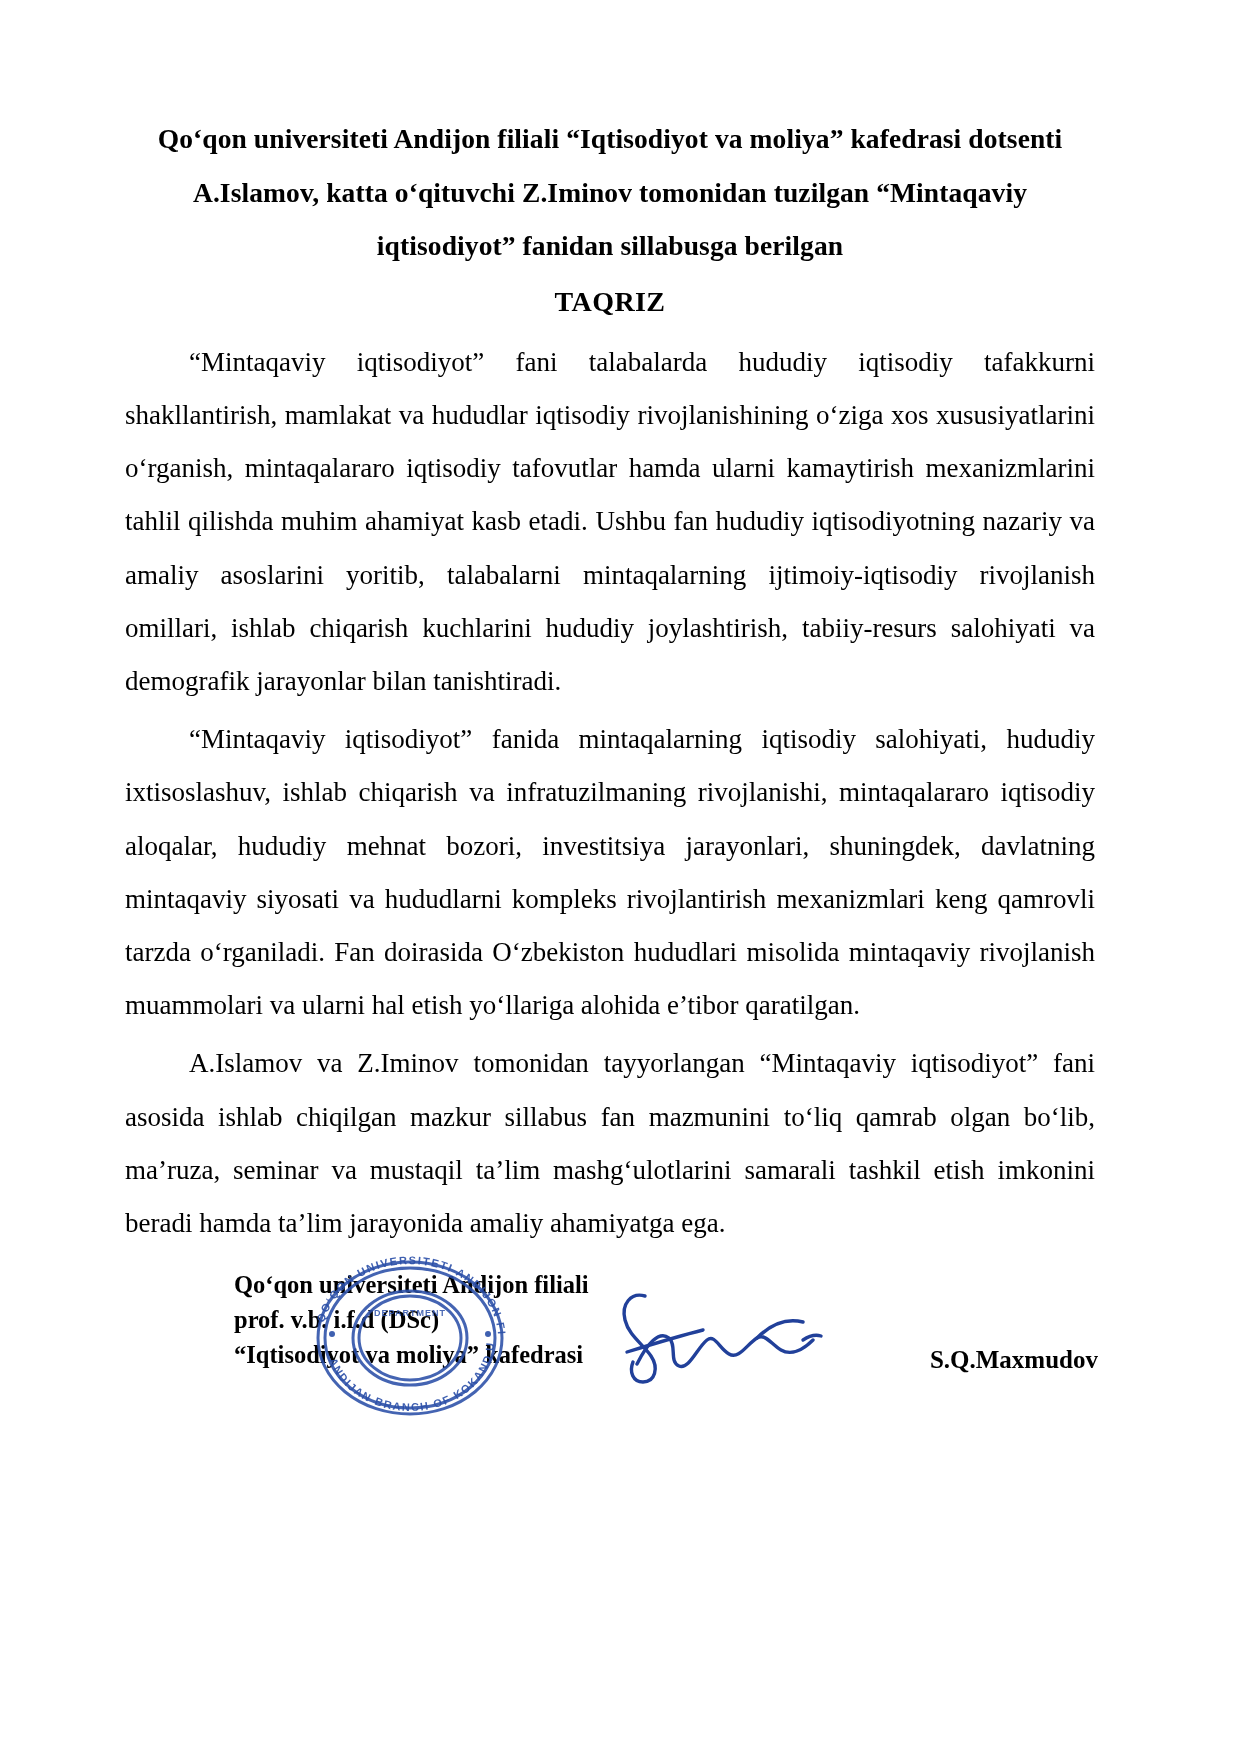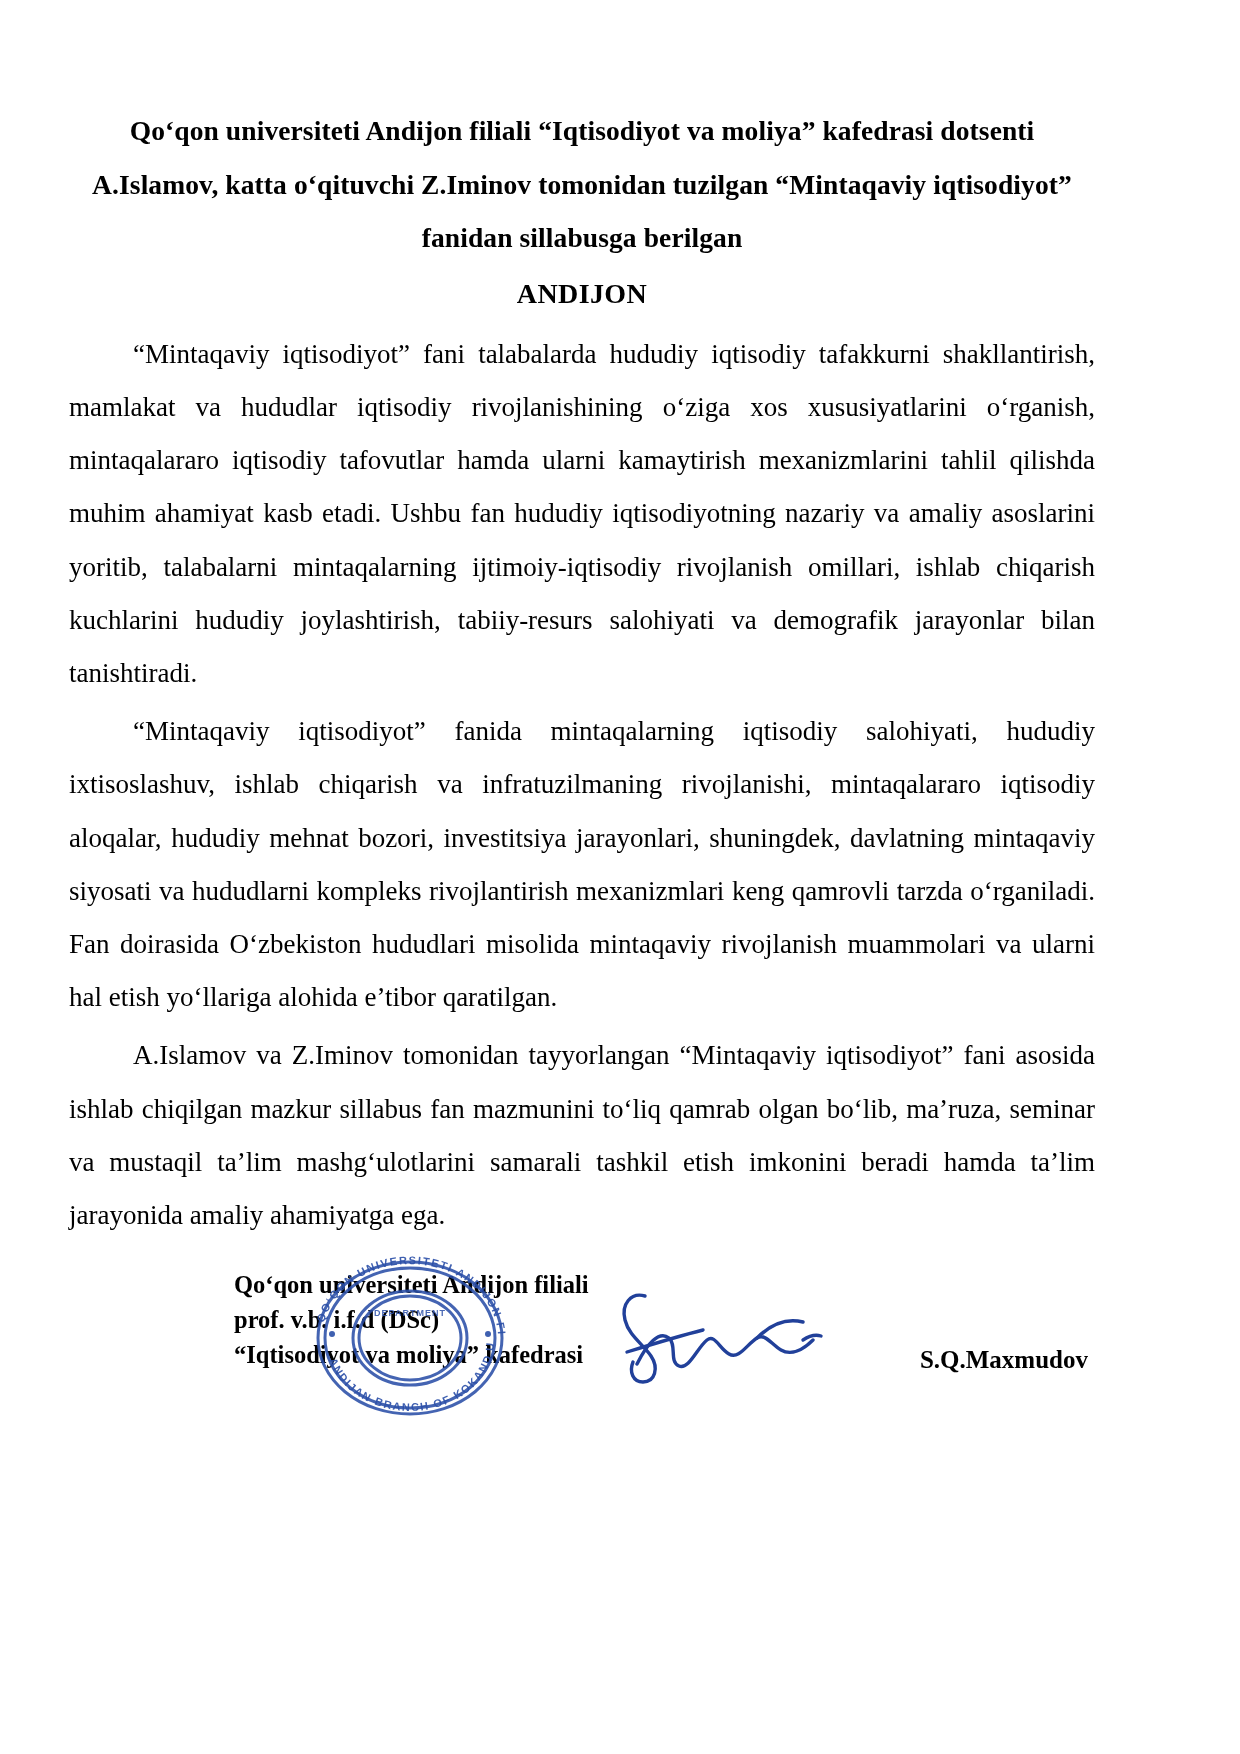--- a/index.html
+++ b/index.html
@@ -18,11 +18,11 @@
 
   .page {
     position: absolute;
-    top: 8px; left: 0;
+    top: 16px; left: 0;
     width: 1240px;
     height: 1302px;
     box-sizing: border-box;
-    padding: 96px 140px 60px 64px;
+    padding: 96px 140px 60px 120px;
   }
 
   

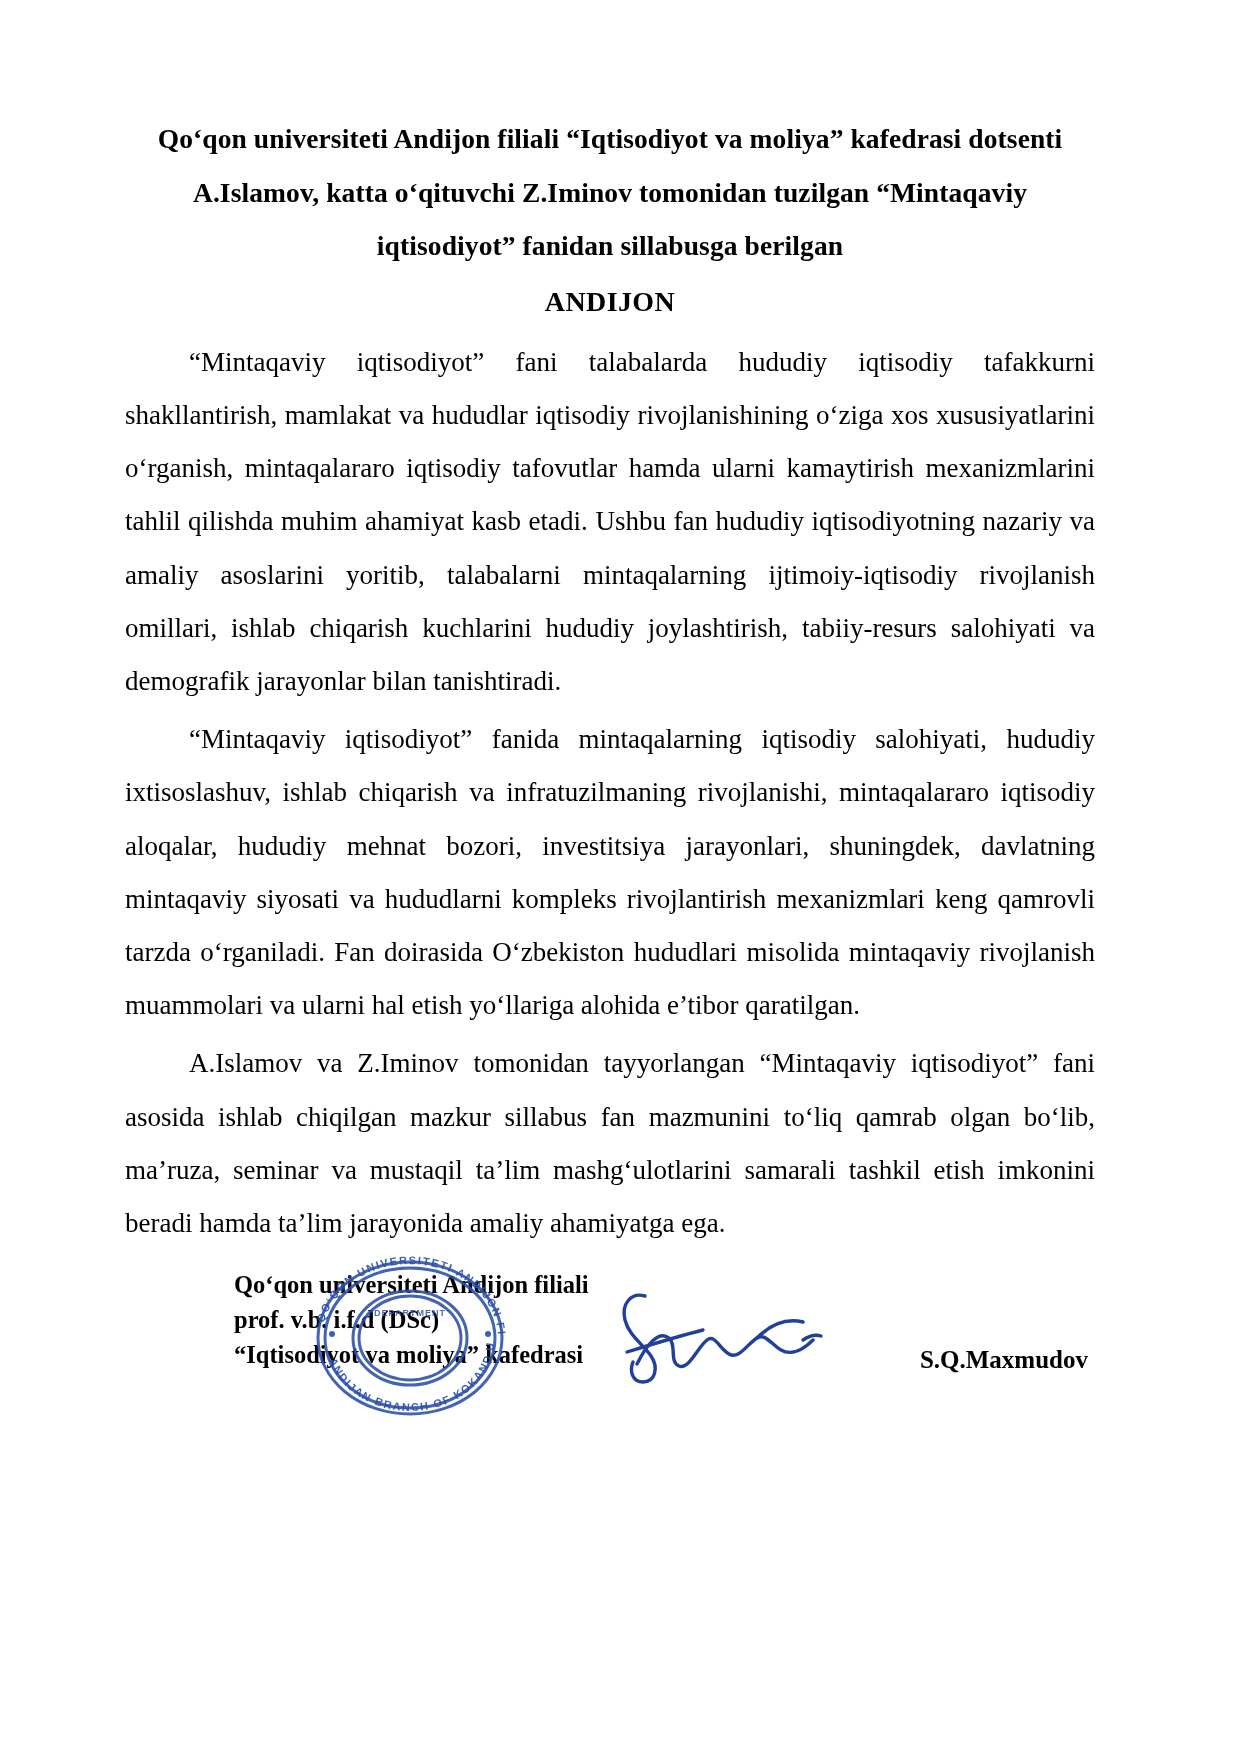--- a/index.html
+++ b/index.html
@@ -112,7 +112,7 @@
 
   <div class="doc-heading">Qo‘qon universiteti Andijon filiali “Iqtisodiyot va moliya” kafedrasi dotsenti A.Islamov, katta o‘qituvchi Z.Iminov tomonidan tuzilgan “Mintaqaviy iqtisodiyot” fanidan sillabusga berilgan</div>
 
-  <div class="doc-subtitle">ANDIJON</div>
+  <div class="doc-subtitle">TAQRIZ</div>
 
   <div class="body-text">
     <p>“Mintaqaviy iqtisodiyot” fani talabalarda hududiy iqtisodiy tafakkurni shakllantirish, mamlakat va hududlar iqtisodiy rivojlanishining o‘ziga xos xususiyatlarini o‘rganish, mintaqalararo iqtisodiy tafovutlar hamda ularni kamaytirish mexanizmlarini tahlil qilishda muhim ahamiyat kasb etadi. Ushbu fan hududiy iqtisodiyotning nazariy va amaliy asoslarini yoritib, talabalarni mintaqalarning ijtimoiy-iqtisodiy rivojlanish omillari, ishlab chiqarish kuchlarini hududiy joylashtirish, tabiiy-resurs salohiyati va demografik jarayonlar bilan tanishtiradi.</p>

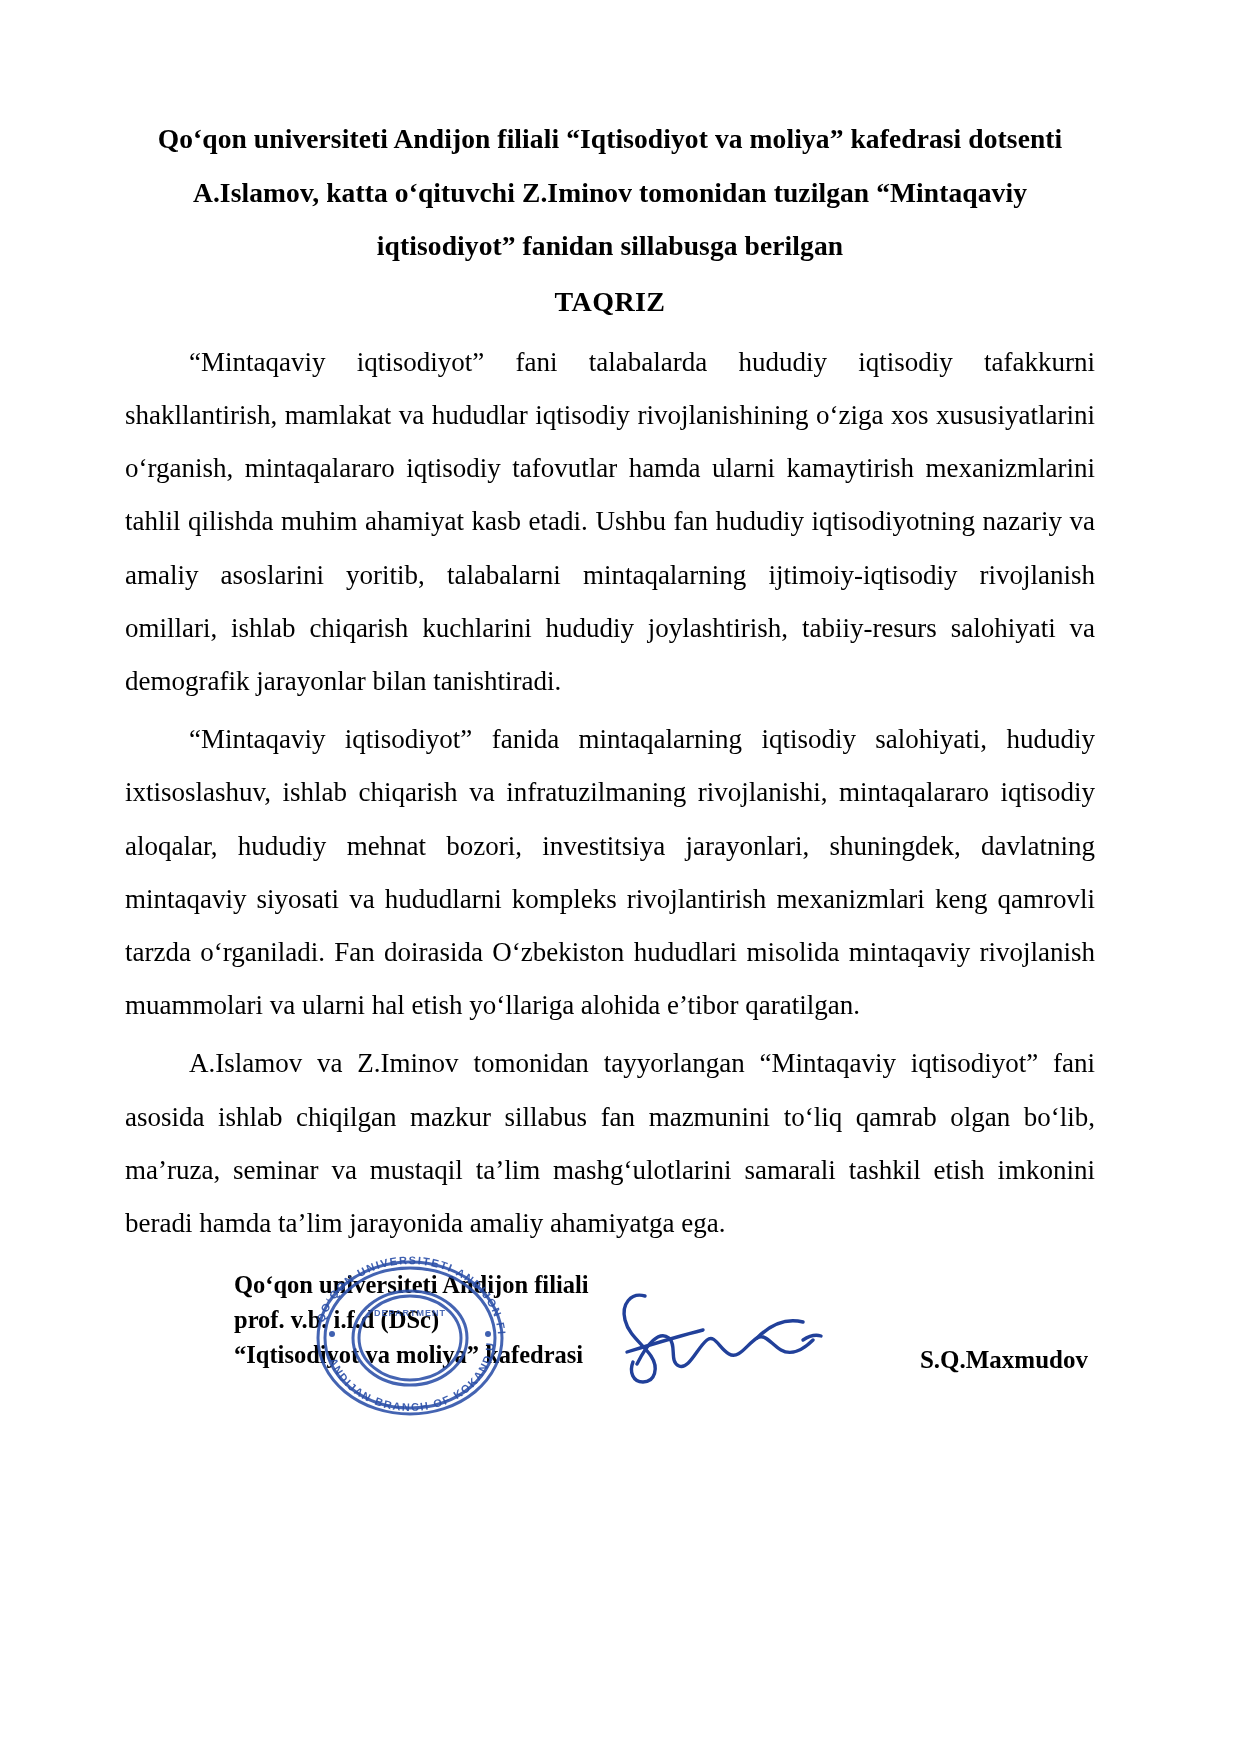--- a/index.html
+++ b/index.html
@@ -78,7 +78,7 @@
 
   .sig-name {
     position: absolute;
-    right: 12px;
+    right: 2px;
     top: 78px;
     font-weight: bold;
     font-size: 25px;

